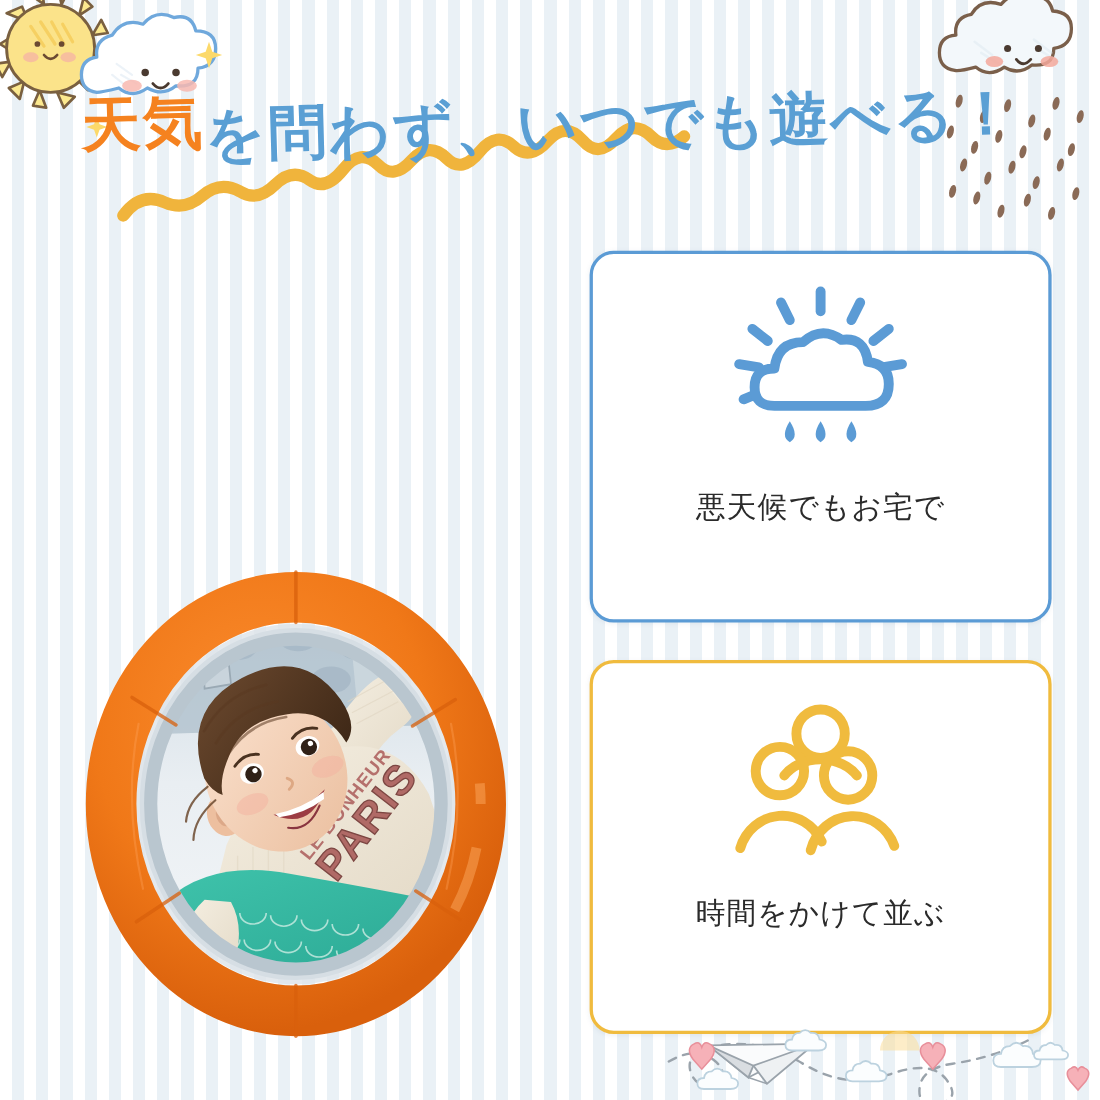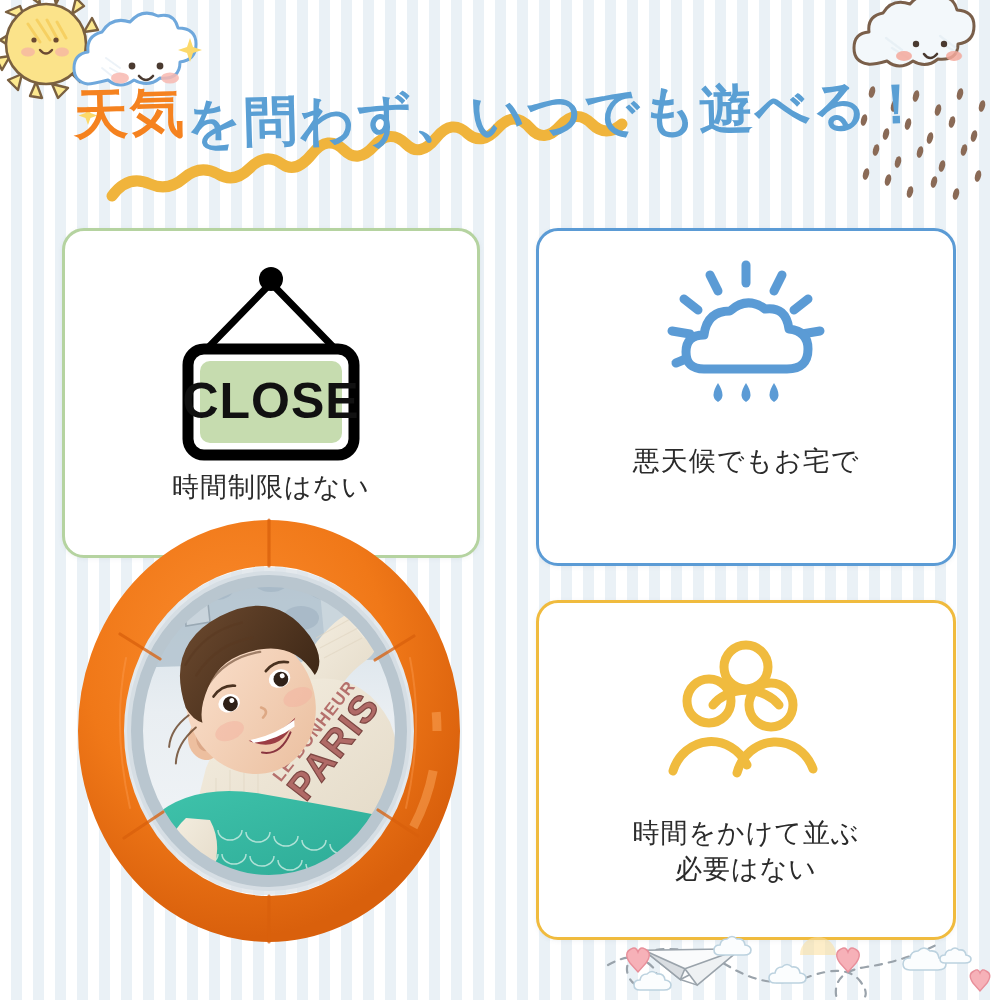--- a/index.html
+++ b/index.html
@@ -188,21 +188,6 @@
     <span class="hl hl-orange">天気</span><span class="hl hl-blue">を問わず、いつでも遊べる！</span>
   </div>
 
-  <div class="card" id="card-close">
-    <div class="card-icon">
-      <svg width="210" height="200" viewBox="0 0 210 200" xmlns="http://www.w3.org/2000/svg">
-        <circle cx="105" cy="16" r="12" fill="#000"></circle>
-        <path d="M105,20 L35,92" stroke="#000" stroke-width="7" stroke-linecap="round"></path>
-        <path d="M105,20 L175,92" stroke="#000" stroke-width="7" stroke-linecap="round"></path>
-        <rect x="22" y="86" width="166" height="106" rx="16" fill="#ffffff" stroke="#000" stroke-width="11"></rect>
-        <rect x="34" y="98" width="142" height="82" rx="10" fill="#c6dcaf"></rect>
-        <text x="105" y="155" text-anchor="middle" font-family="'Liberation Sans', sans-serif" font-size="50" font-weight="bold" fill="#111" letter-spacing="1">CLOSE</text>
-      </svg>
-    </div>
-    <div class="card-caption">
-      <div>時間制限はない</div>
-    </div>
-  </div>
 
   <div class="card" id="card-weather">
     <div class="card-icon">

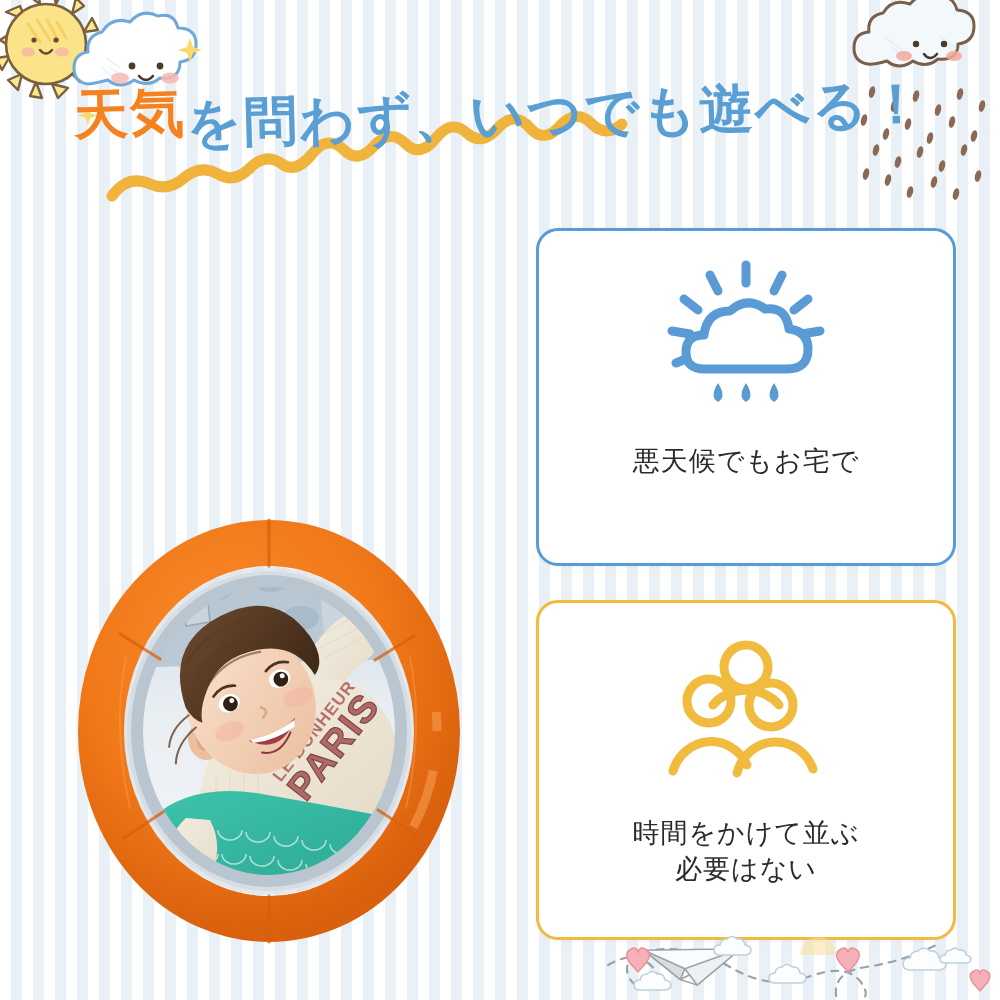--- a/index.html
+++ b/index.html
@@ -65,7 +65,7 @@
   #card-weather .card-icon    { top:26px; }
   #card-weather .card-caption { top:212px; }
   #card-queue   .card-icon    { top:36px; }
-  #card-queue   .card-caption { top:212px; }
+  #card-queue   .card-caption { top:212px;font-family:Liberation Mono, monospace; }
 
   
   #photo {

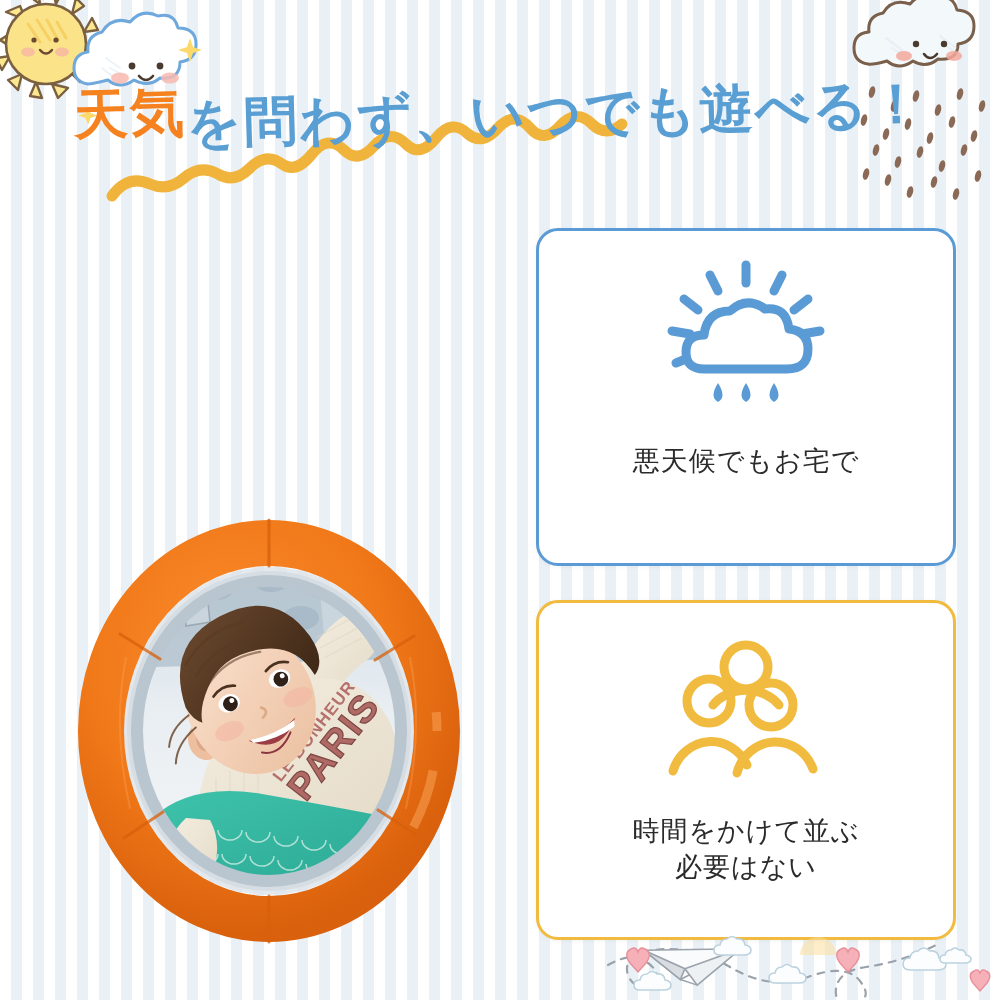--- a/index.html
+++ b/index.html
@@ -232,7 +232,6 @@
     </div>
     <div class="card-caption">
       <div>時間をかけて並ぶ</div>
-      <div>必要はない</div>
     </div>
   </div>
 

